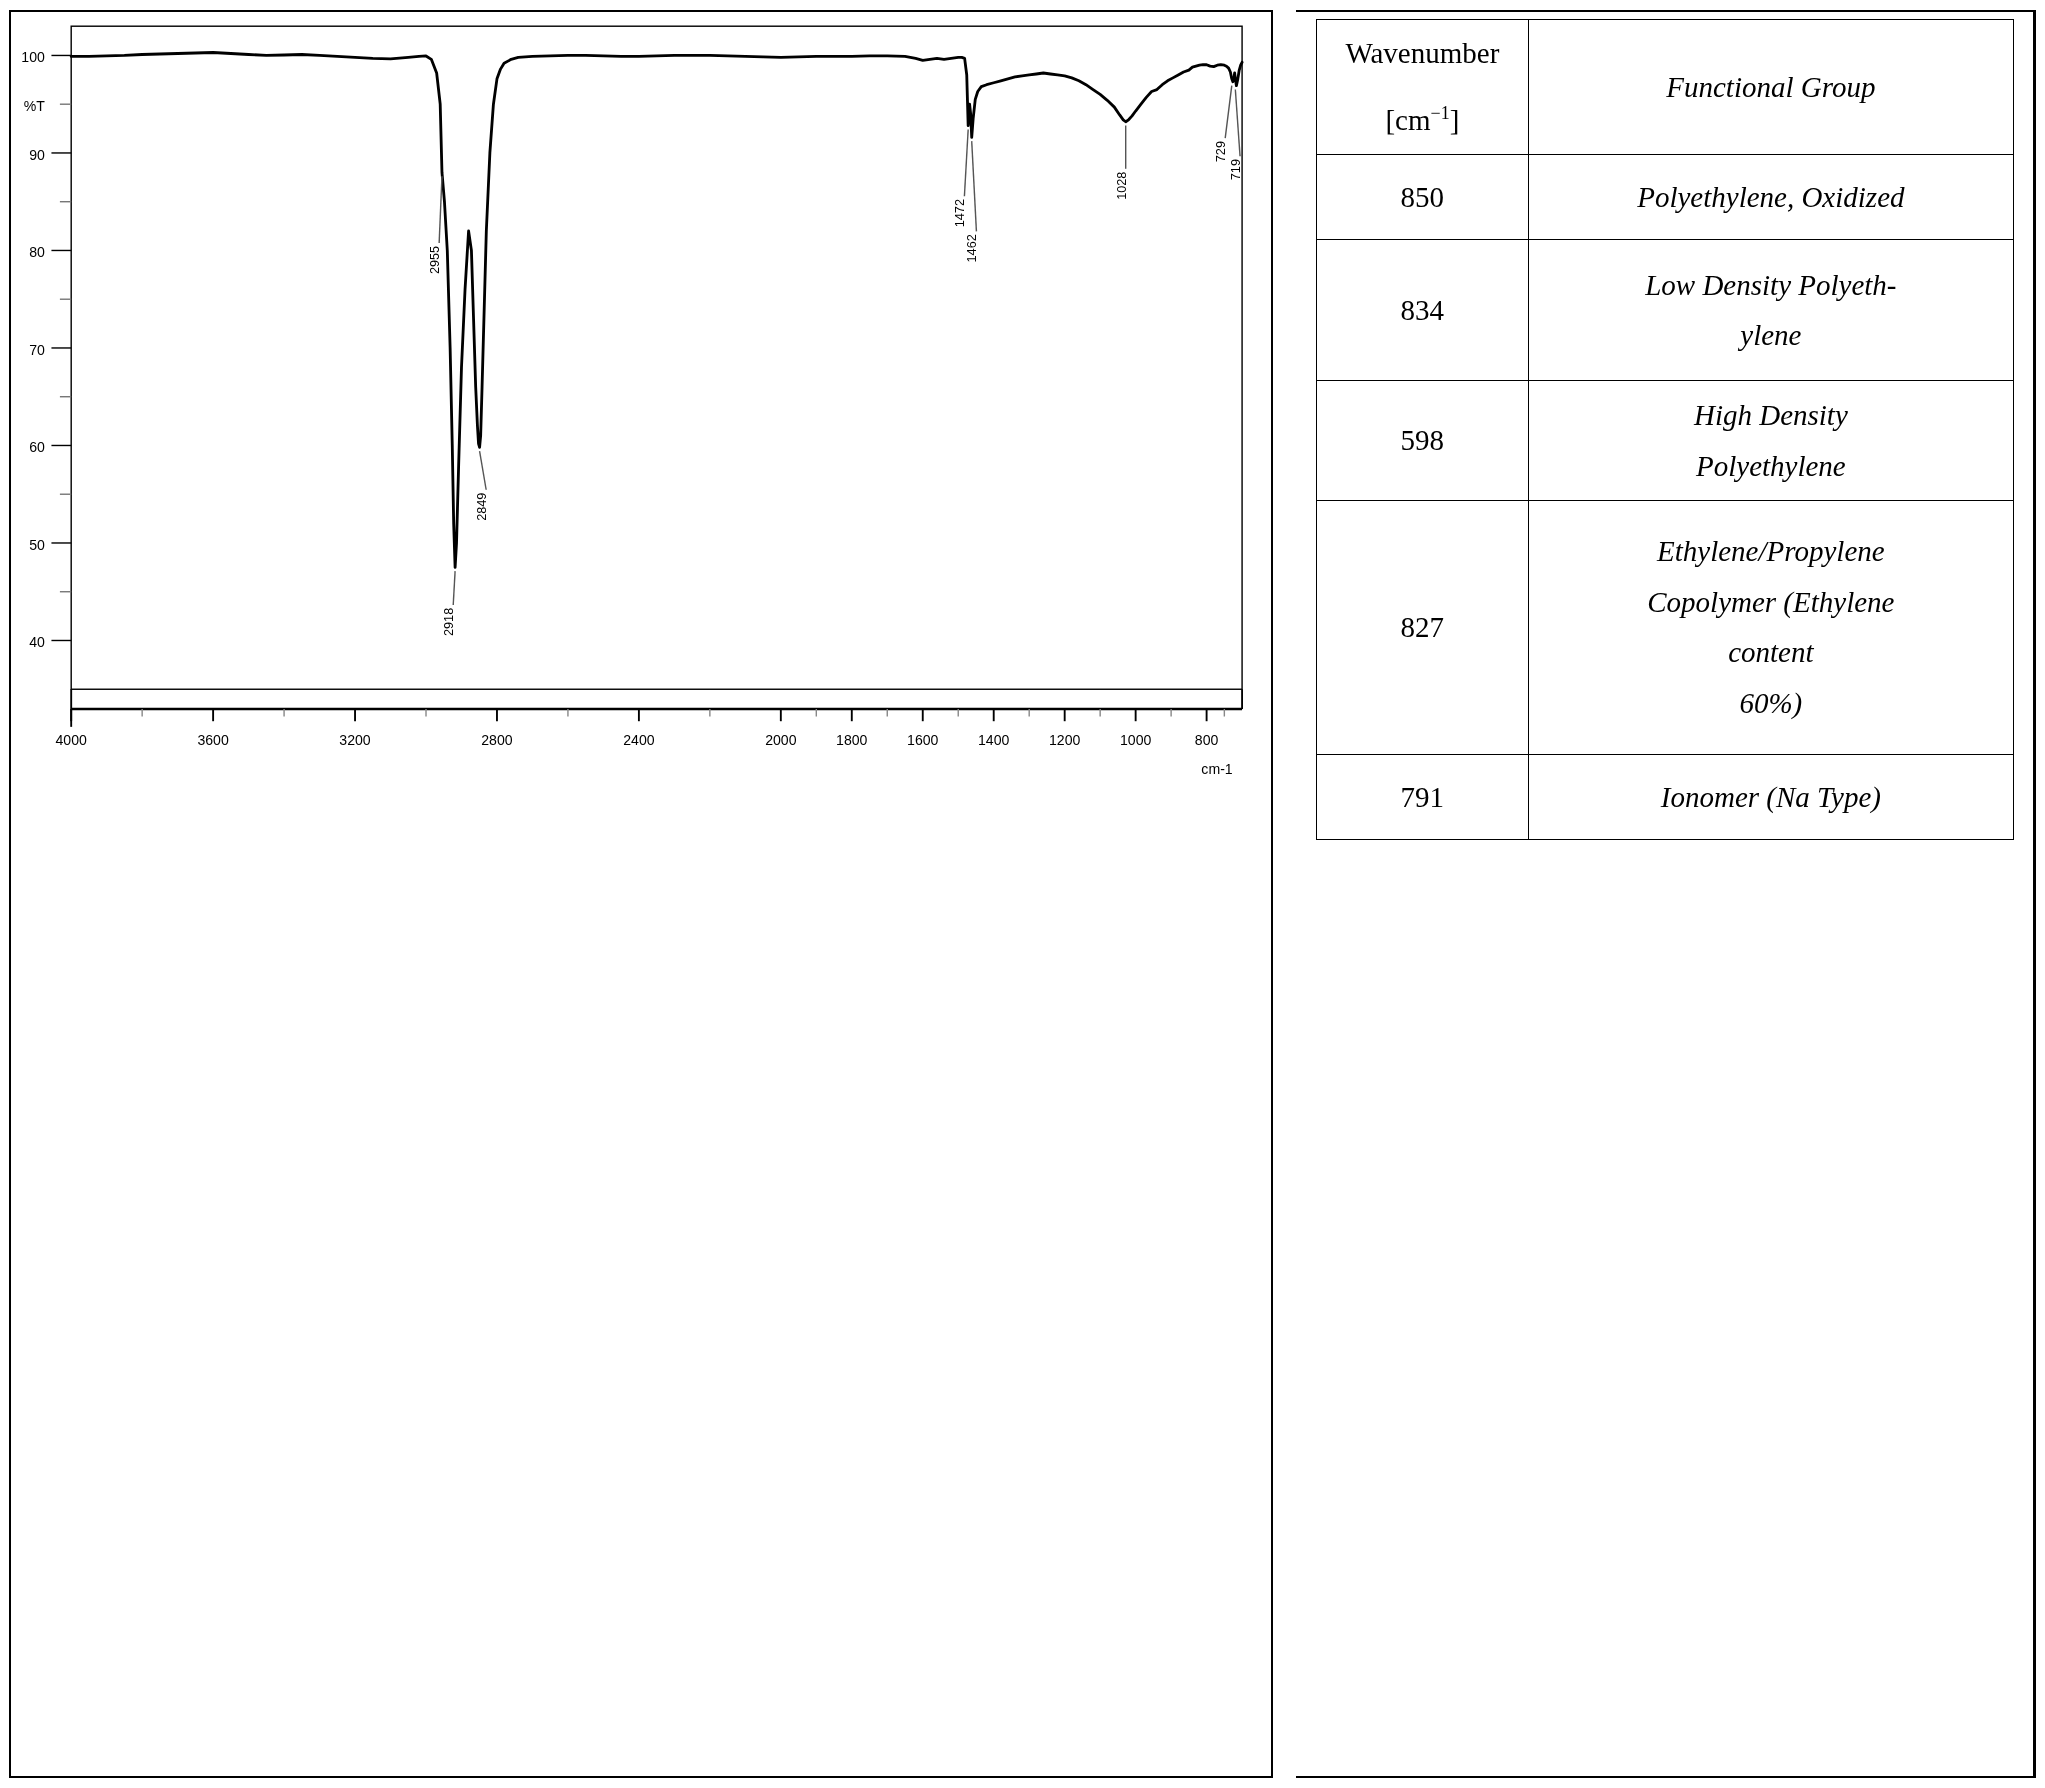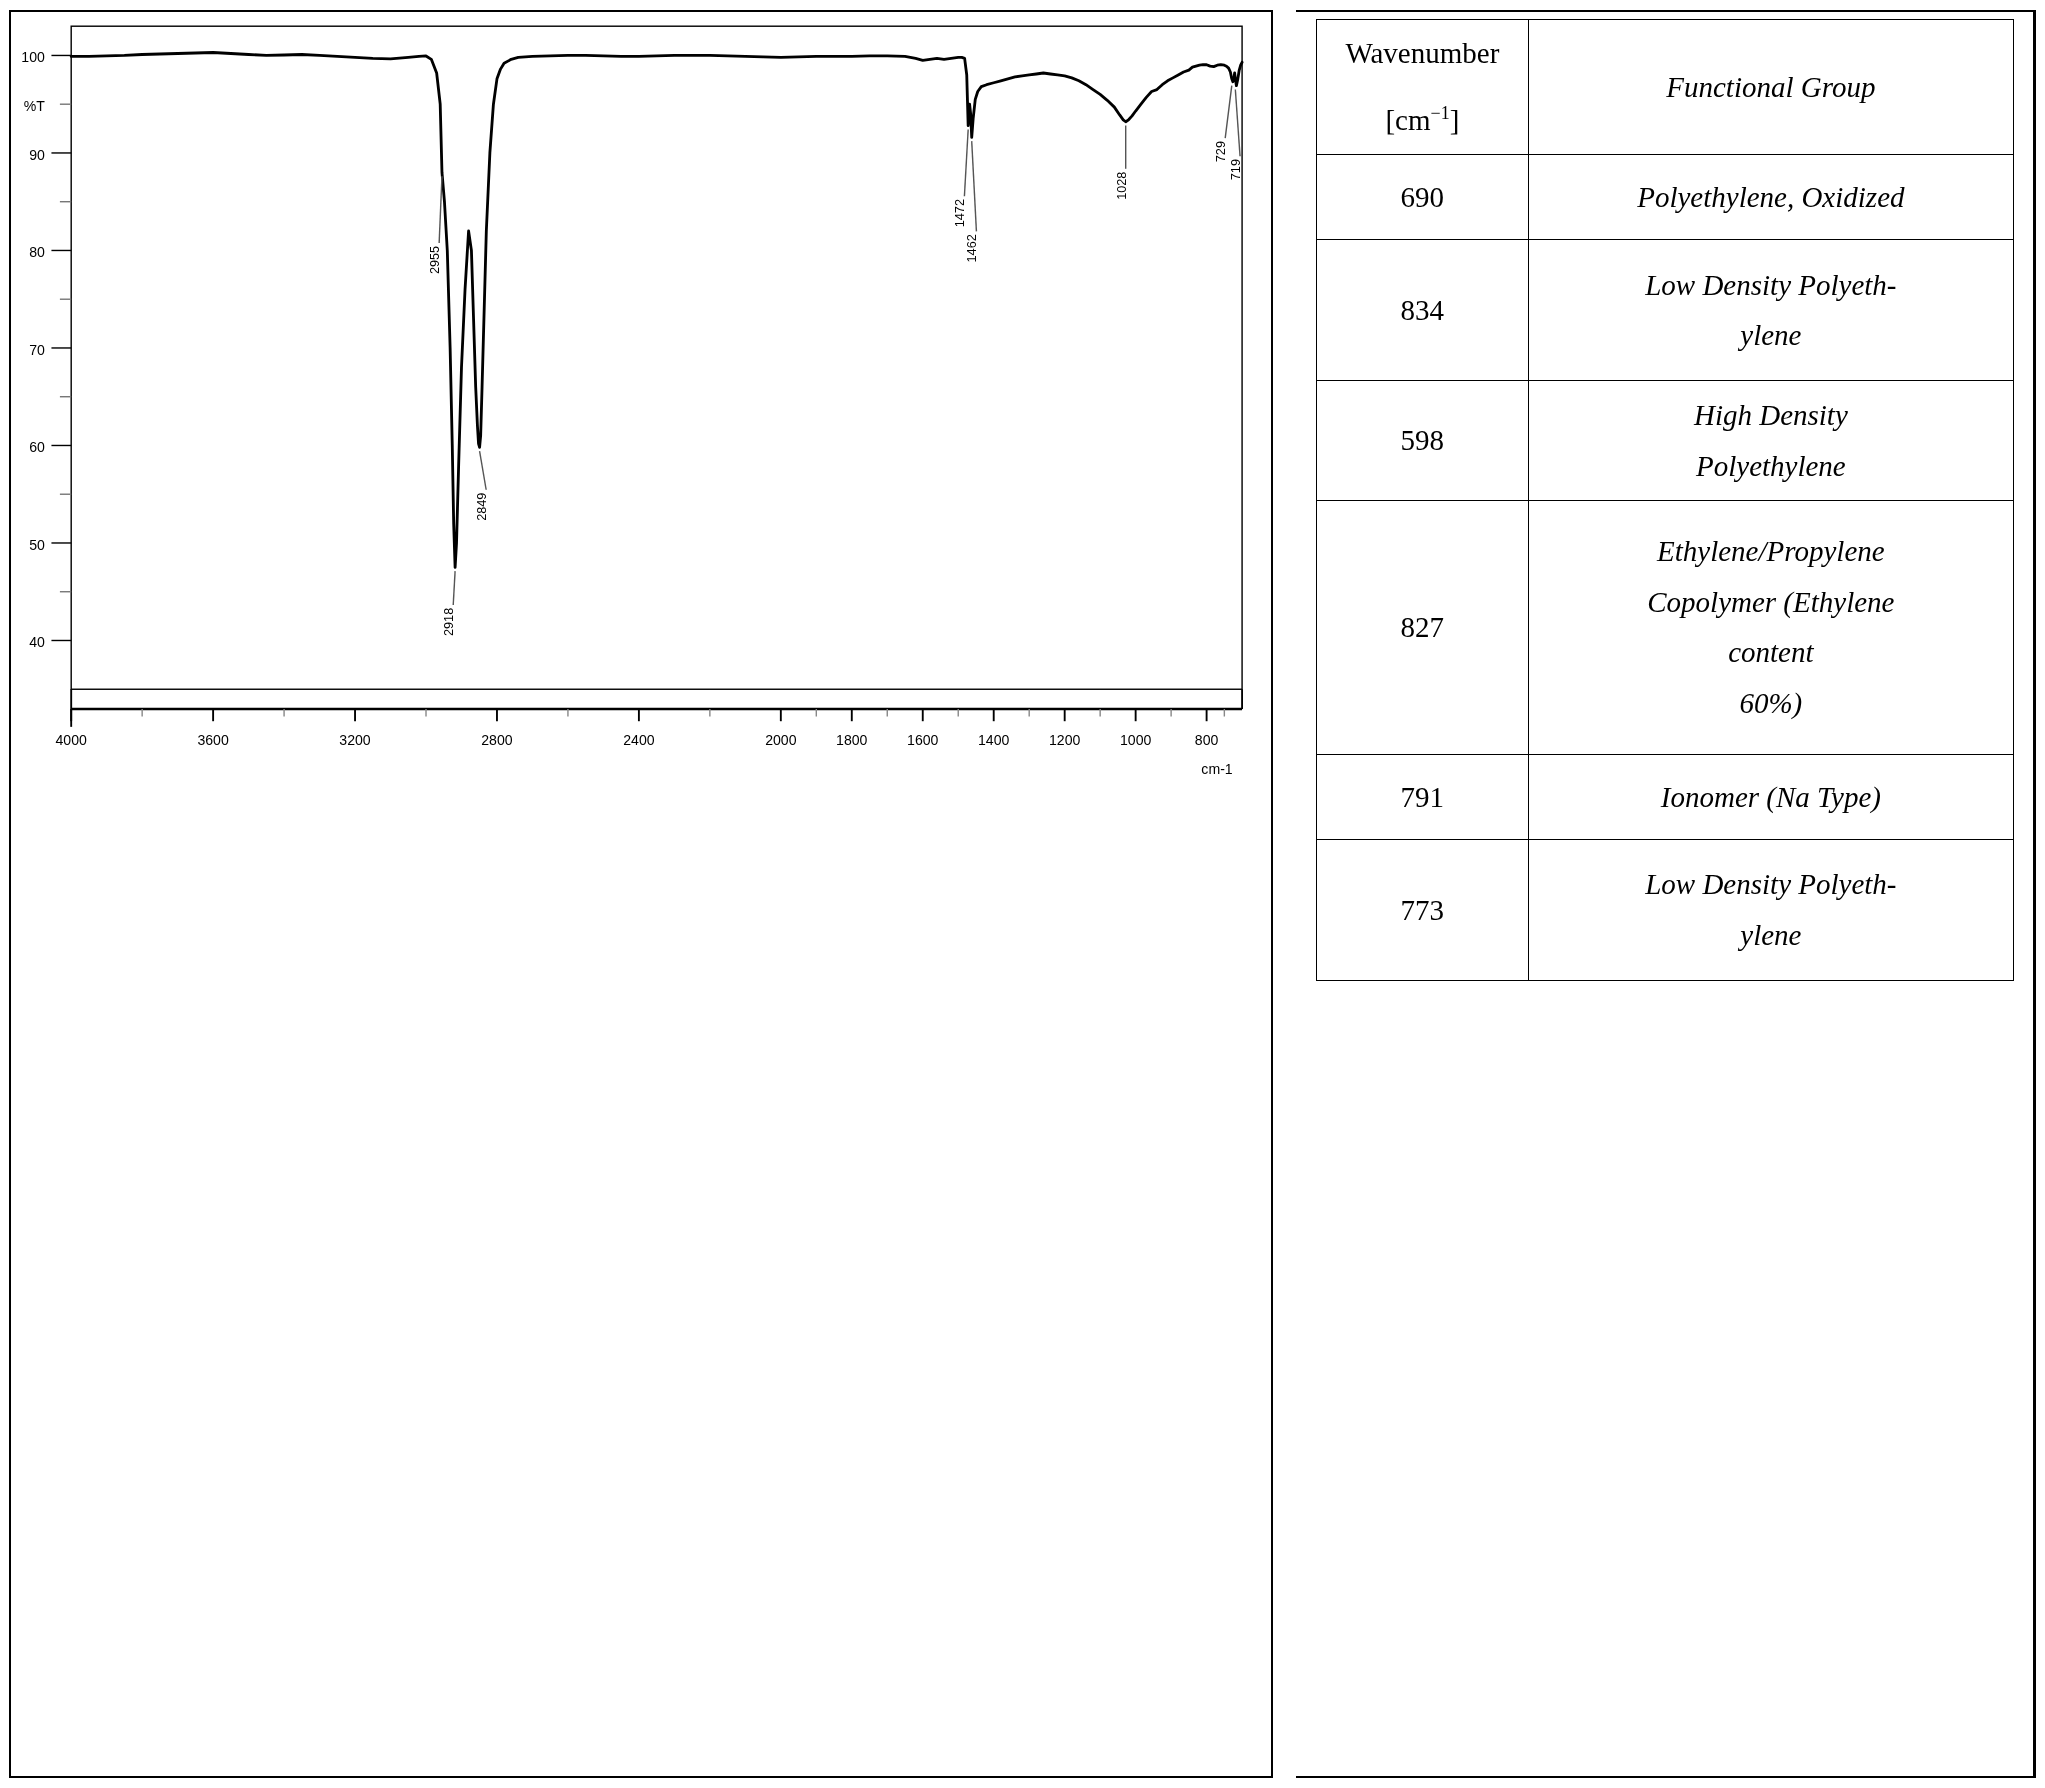--- a/index.html
+++ b/index.html
@@ -161,7 +161,7 @@
       </thead>
       <tbody id="tbody">
           <tr class="rowtall-2">
-            <td class="col-wn">690</td>
+            <td class="col-wn">850</td>
             <td class="col-fg">
               <span class="fg-line">Polyethylene, Oxidized</span>
             </td>

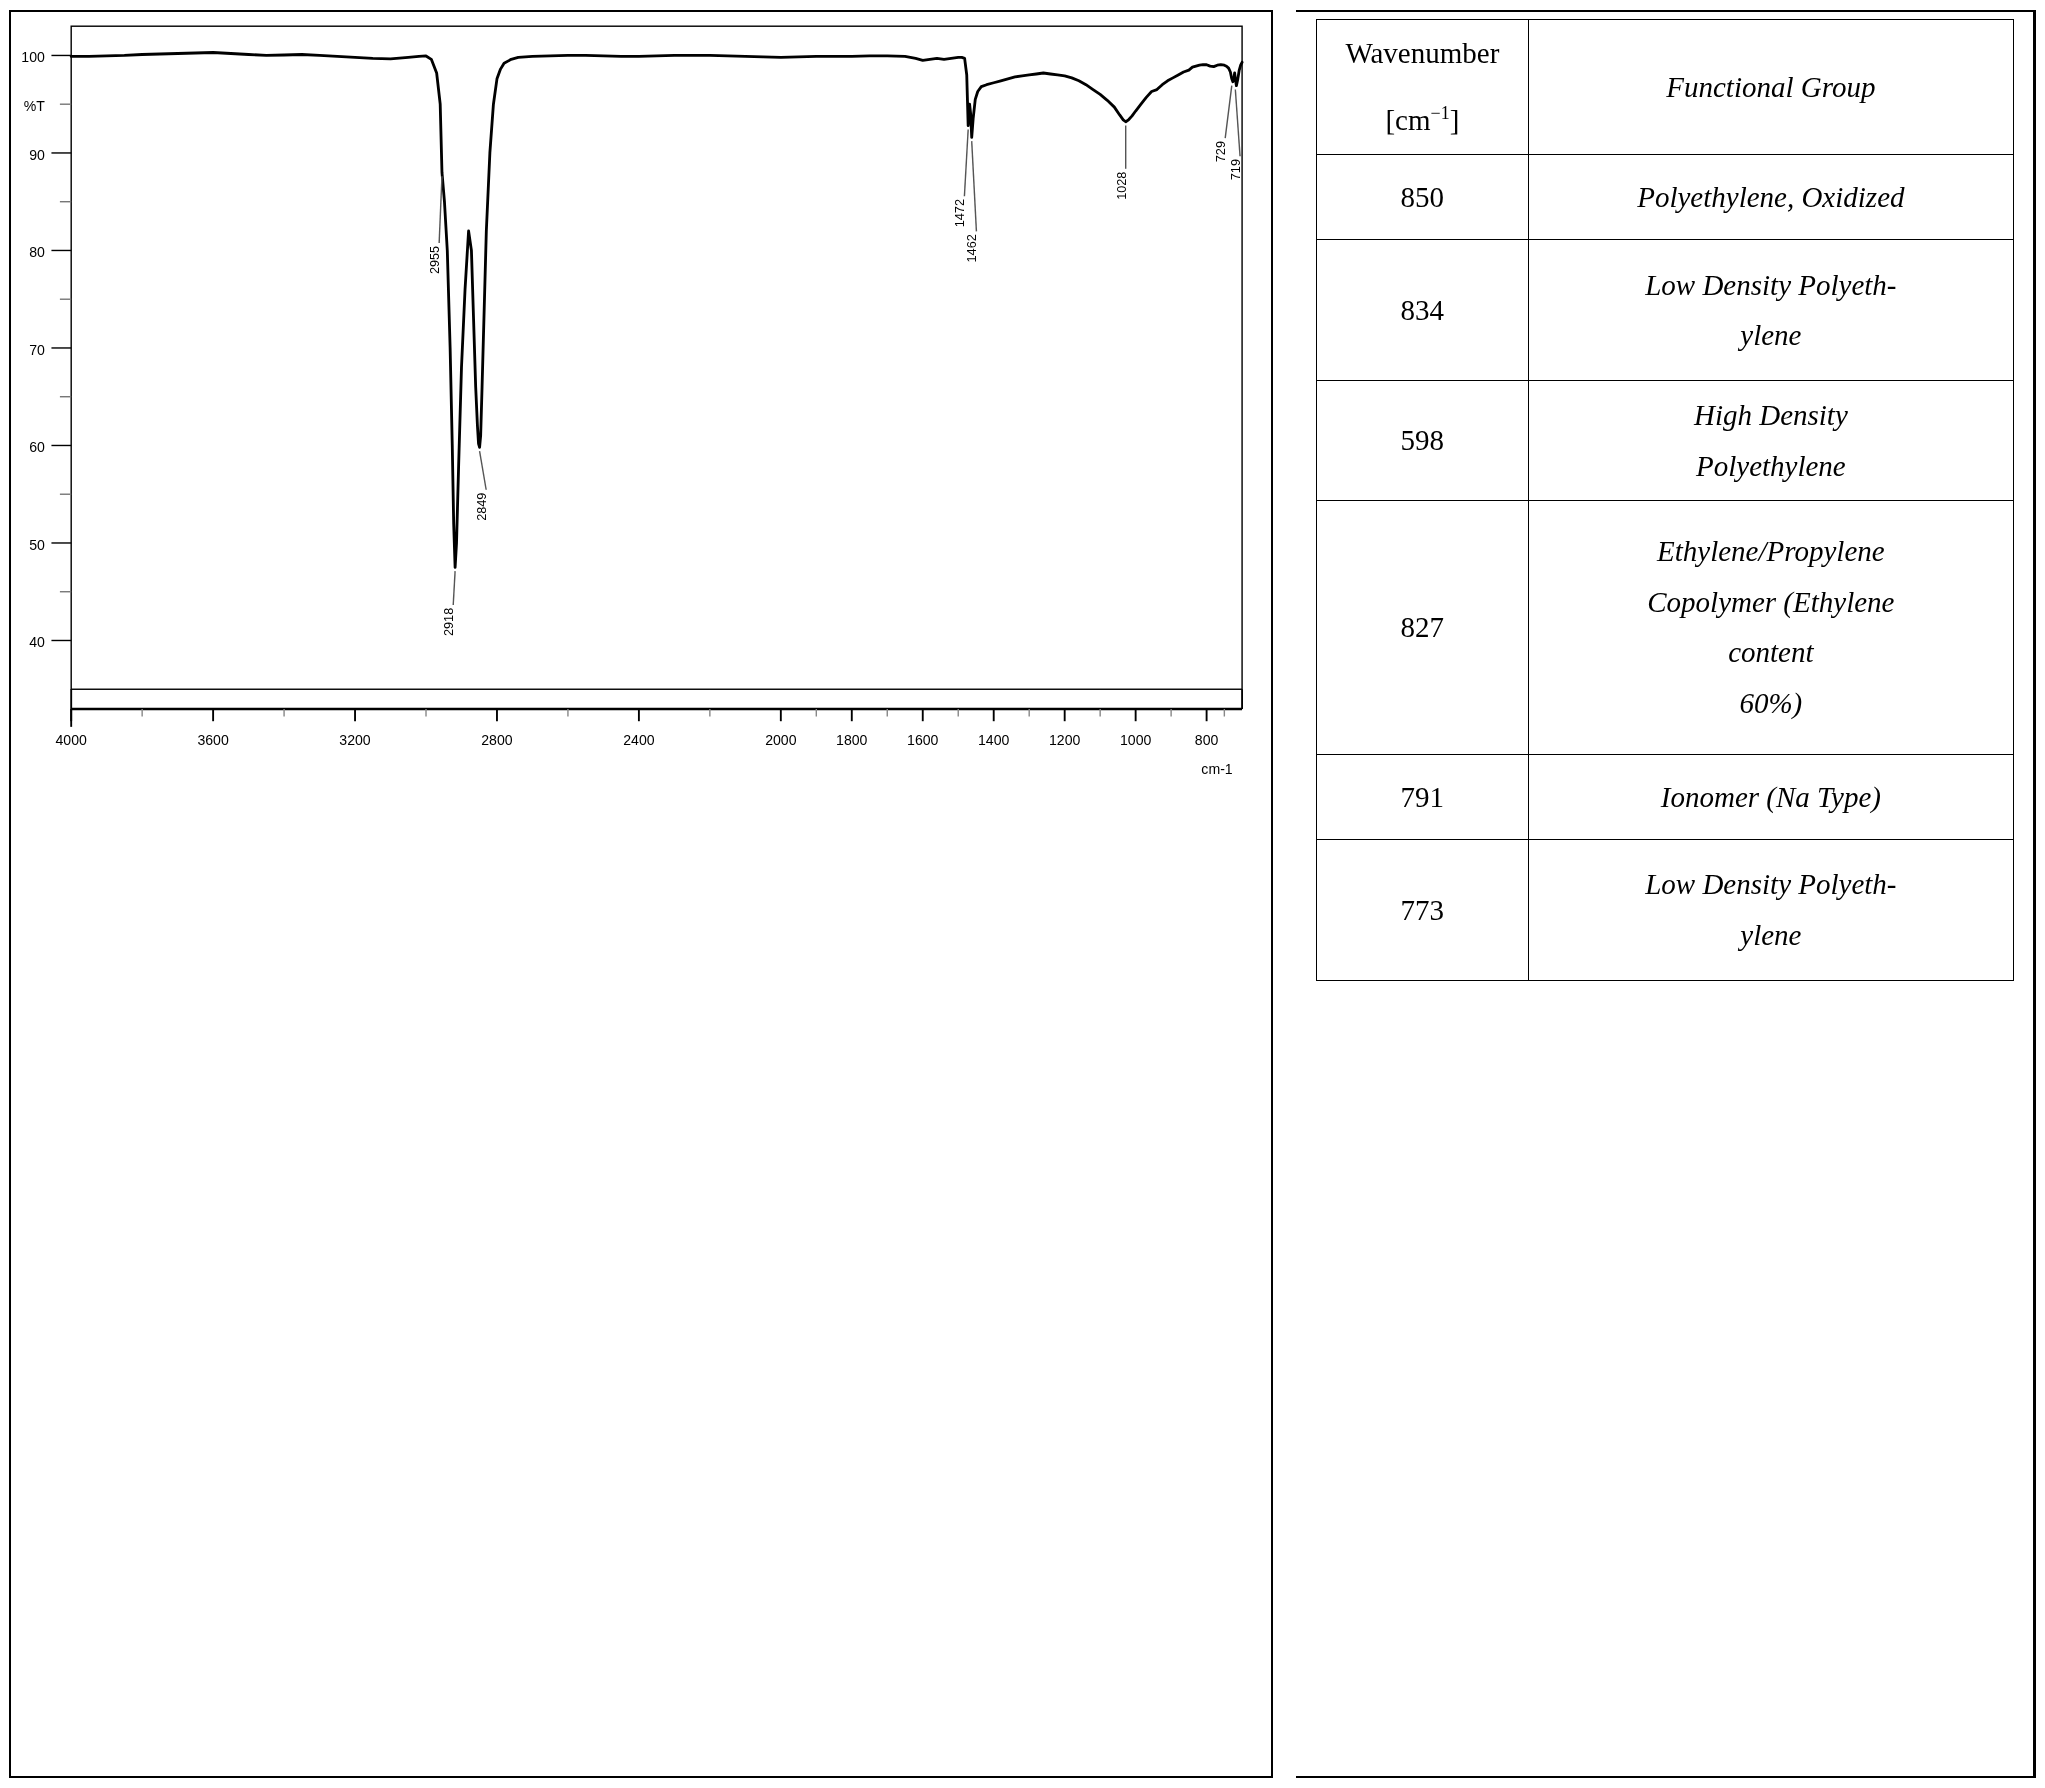--- a/index.html
+++ b/index.html
@@ -195,13 +195,6 @@
               <span class="fg-line">Ionomer (Na Type)</span>
             </td>
           </tr>
-          <tr class="rowtall-9">
-            <td class="col-wn">773</td>
-            <td class="col-fg">
-              <span class="fg-line">Low Density Polyeth-</span>
-              <span class="fg-line">ylene</span>
-            </td>
-          </tr>
         </tbody>
     </table>
   </div>

